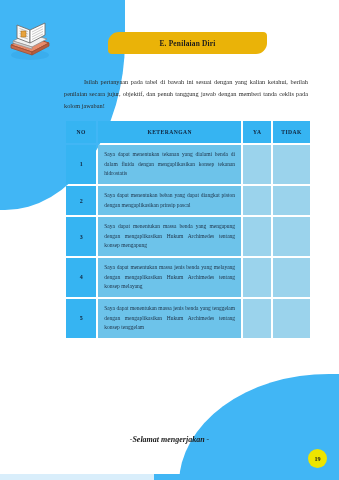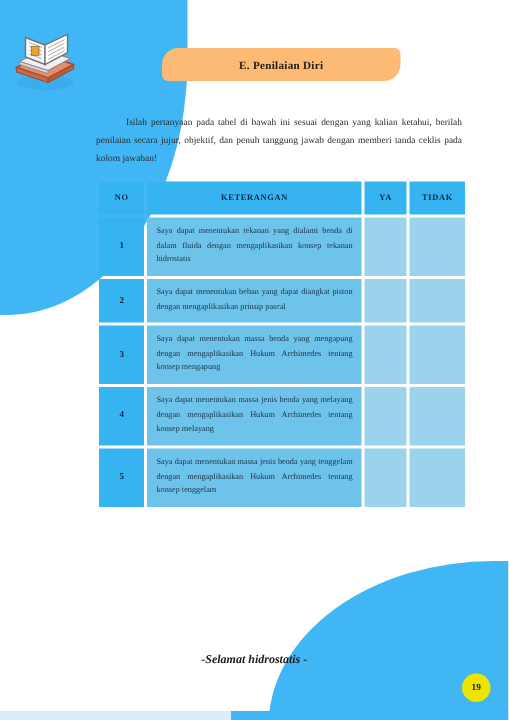--- a/index.html
+++ b/index.html
@@ -61,7 +61,7 @@
   .title-banner{
     position:absolute;left:108px;top:32px;
     width:159px;height:22px;
-    background:#fdba74;
+    background:#eab308;
     border-radius:11px 4px 11px 4px;
     display:flex;align-items:center;justify-content:center;
     z-index:4;

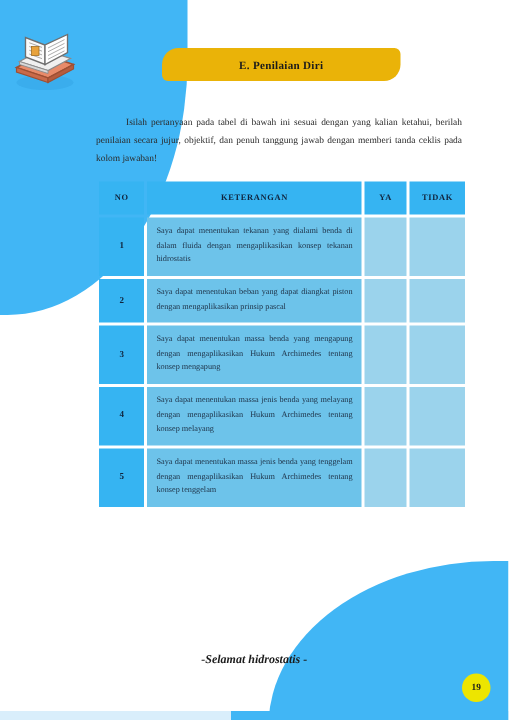--- a/index.html
+++ b/index.html
@@ -237,7 +237,7 @@
     </tbody>
   </table>
 
-  <div class="footer-note">-Selamat hidrostatis -</div>
+  <div class="footer-note">-Selamat mengerjakan -</div>
 
   <div class="page-badge">19</div>
 

